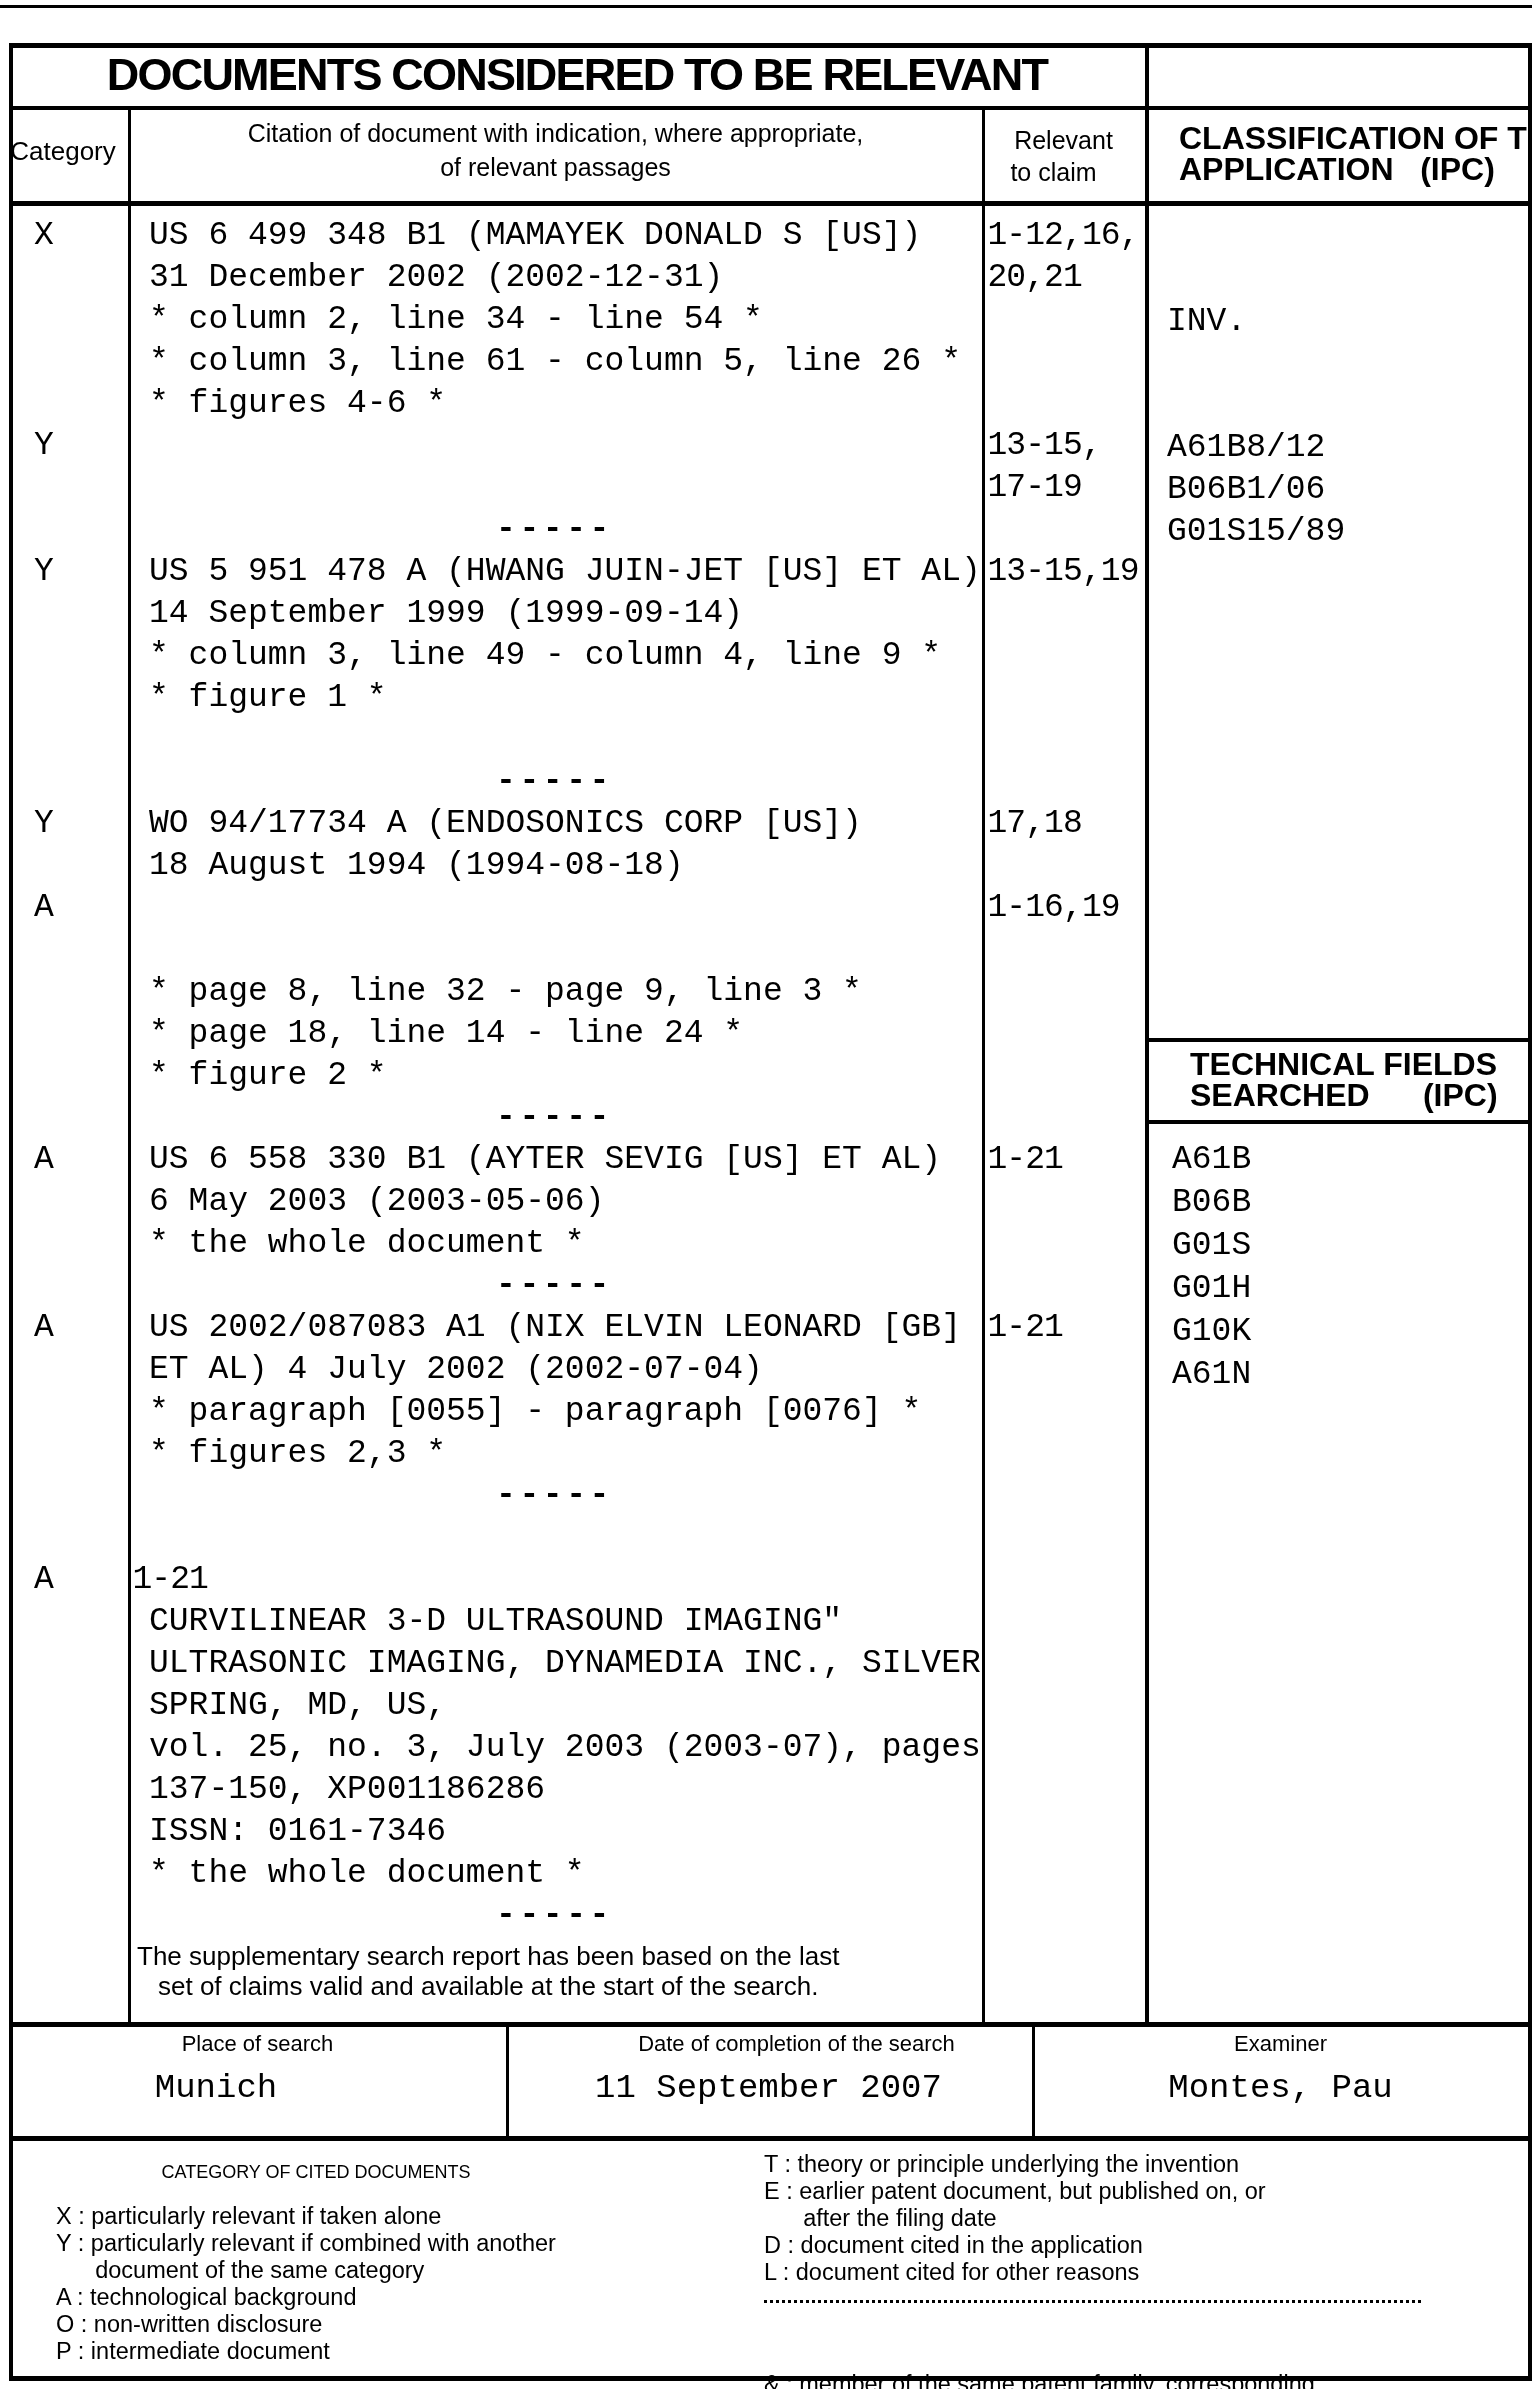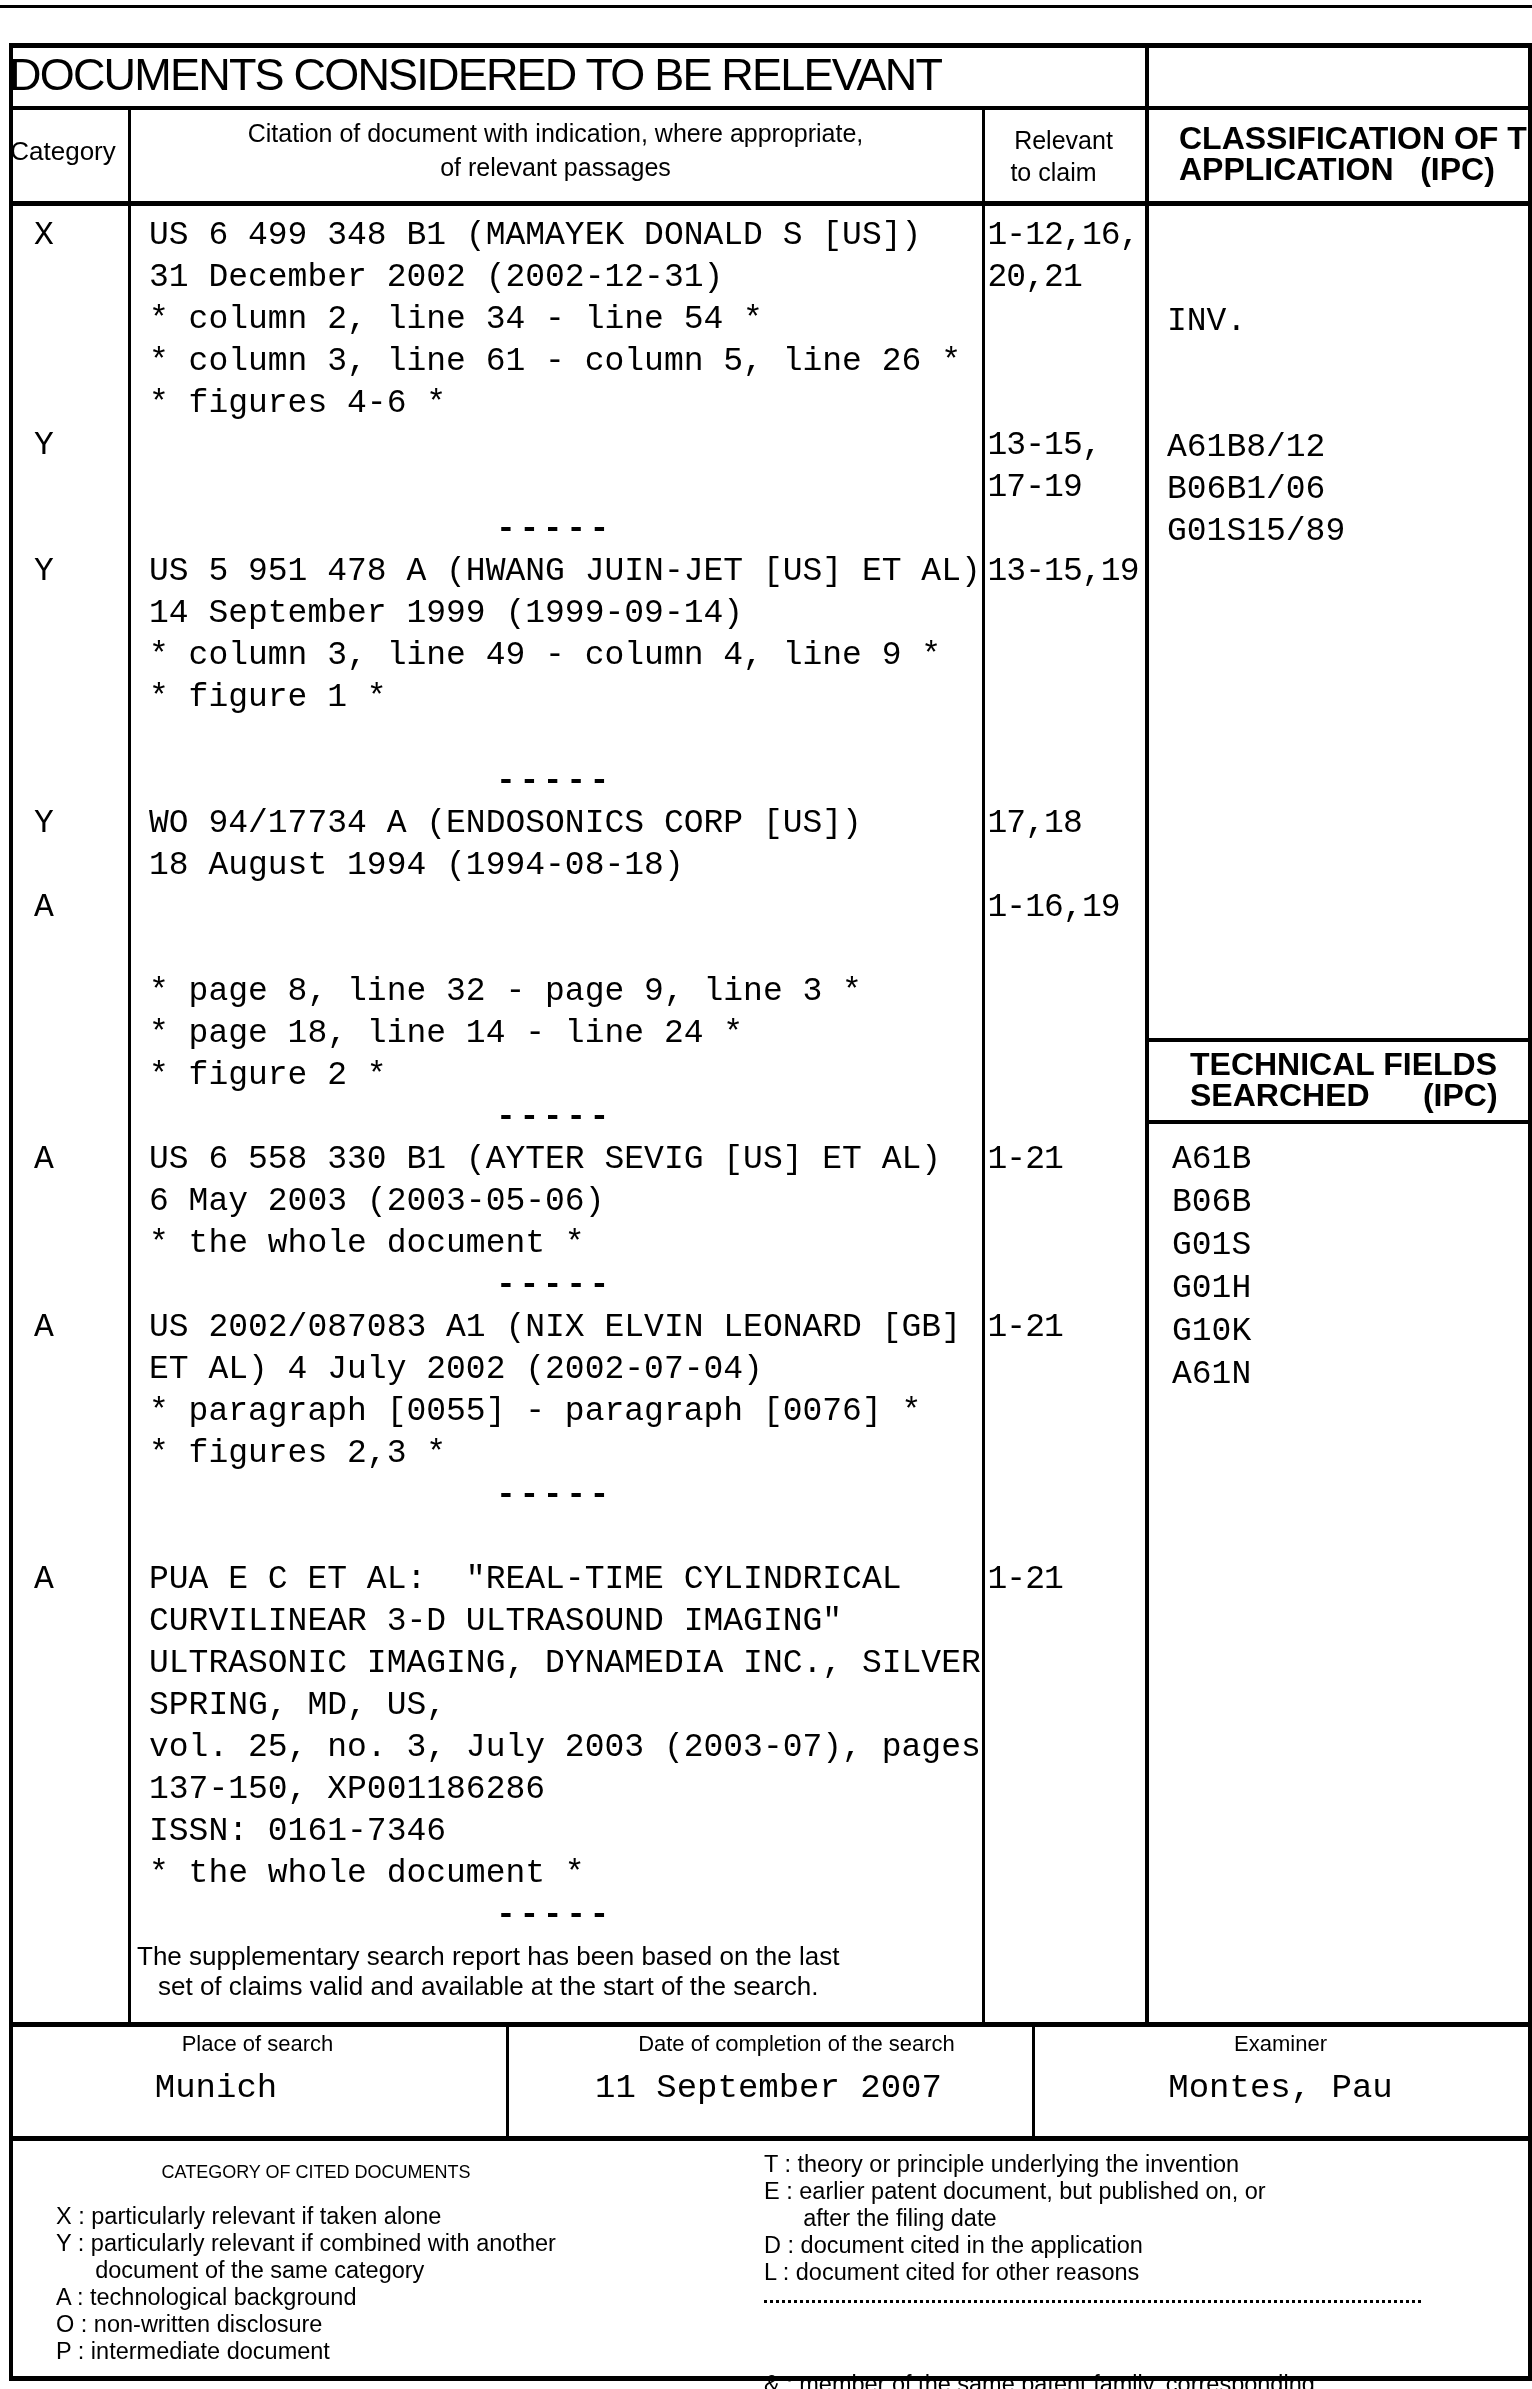--- a/index.html
+++ b/index.html
@@ -7,7 +7,7 @@
         font-family:"Liberation Sans",sans-serif;overflow:hidden;}
   .hline,.vline{position:absolute;background:#000;}
   .abs{position:absolute;}
-  .doc-title{font-size:45px;font-weight:normal;letter-spacing:-1.8px;text-align:left;}
+  .doc-title{font-size:45px;font-weight:bold;letter-spacing:-1.8px;text-align:center;}
   .colhead{font-size:25px;text-align:center;line-height:31px;}
   .colhead-bold{font-size:32px;font-weight:bold;line-height:30px;white-space:pre;letter-spacing:0;}
   .body-rows{position:absolute;left:9px;top:215px;width:1136px;}

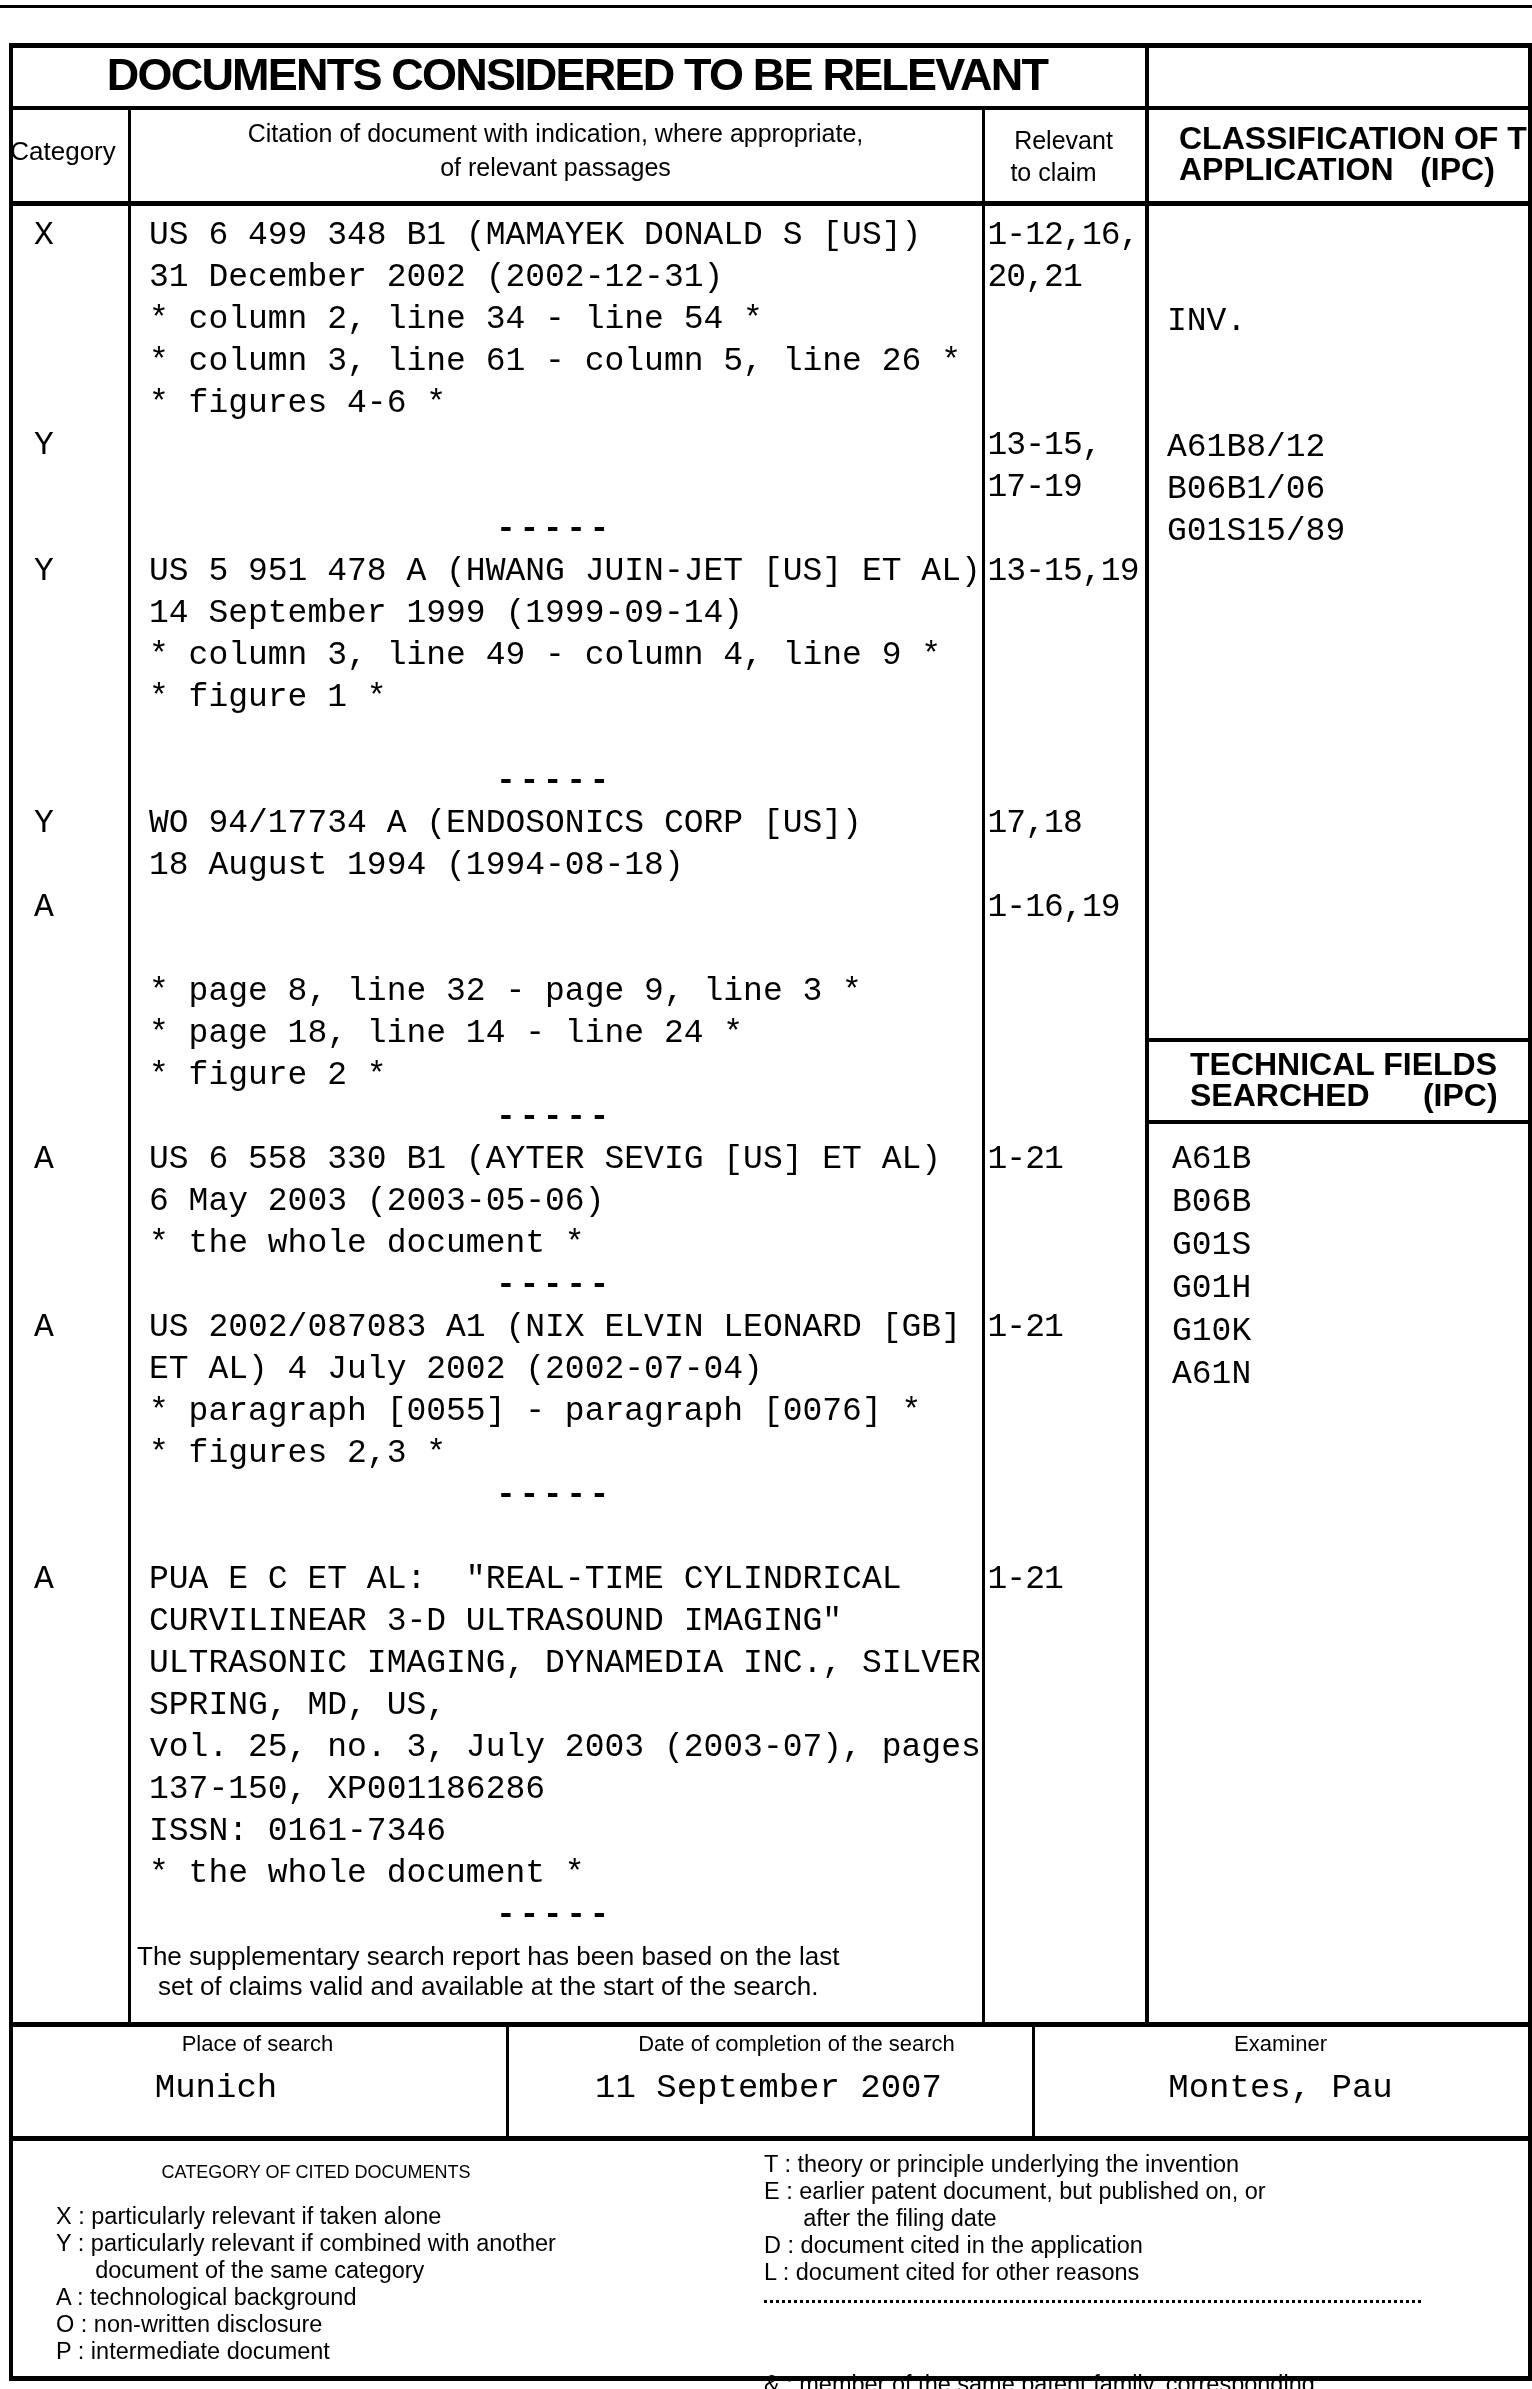--- a/index.html
+++ b/index.html
@@ -96,7 +96,7 @@
       <div class="crow"><span class="cat"></span><span class="cit">* figures 2,3 *</span><span class="clm"></span></div>
       <div class="crow"><span class="cat"></span><span class="cit sep">-----</span><span class="clm"></span></div>
       <div class="crow"><span class="cat"></span><span class="cit"></span><span class="clm"></span></div>
-      <div class="crow"><span class="cat">A</span><span class="cit">PUA E C ET AL:  "REAL-TIME CYLINDRICAL</span><span class="clm">1-21</span></div>
+      <div class="crow"><span class="cat">A</span><span class="clm">1-21</span></div>
       <div class="crow"><span class="cat"></span><span class="cit">CURVILINEAR 3-D ULTRASOUND IMAGING"</span><span class="clm"></span></div>
       <div class="crow"><span class="cat"></span><span class="cit">ULTRASONIC IMAGING, DYNAMEDIA INC., SILVER</span><span class="clm"></span></div>
       <div class="crow"><span class="cat"></span><span class="cit">SPRING, MD, US,</span><span class="clm"></span></div>

